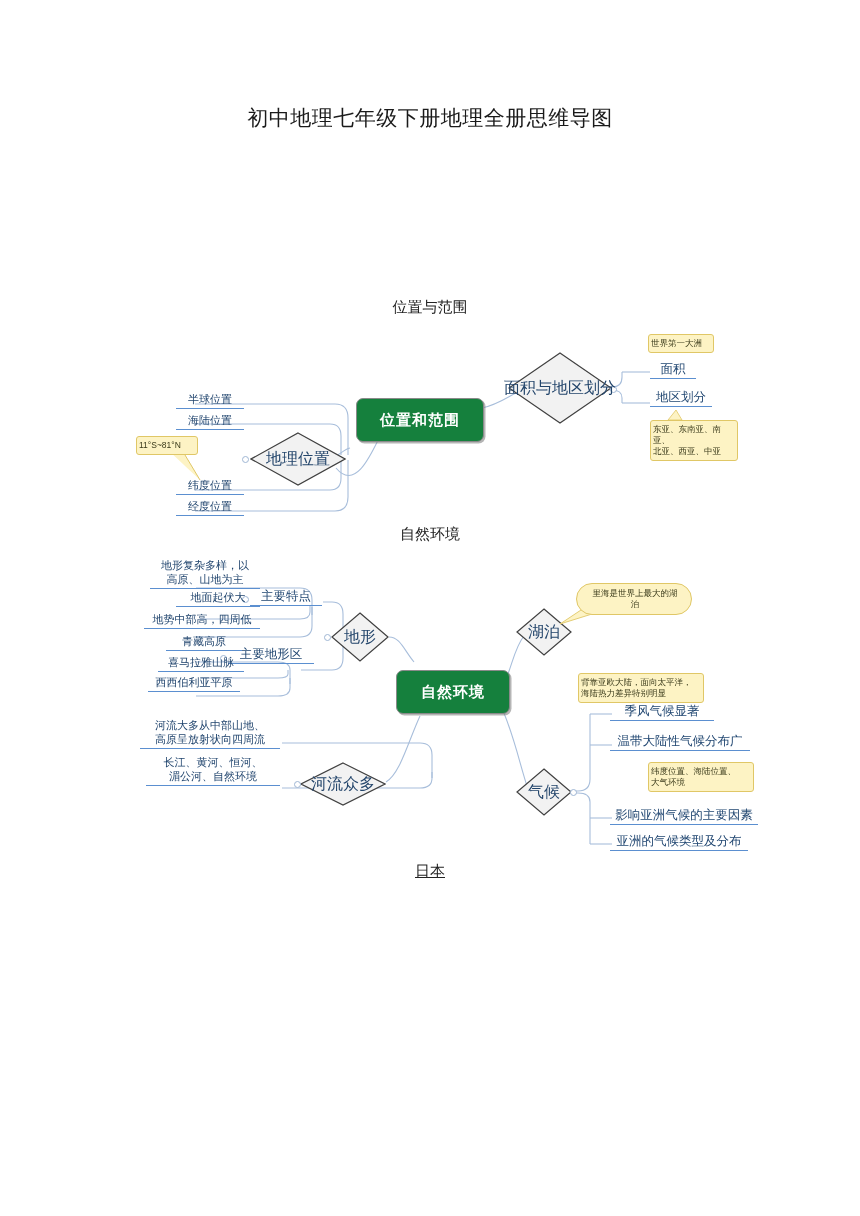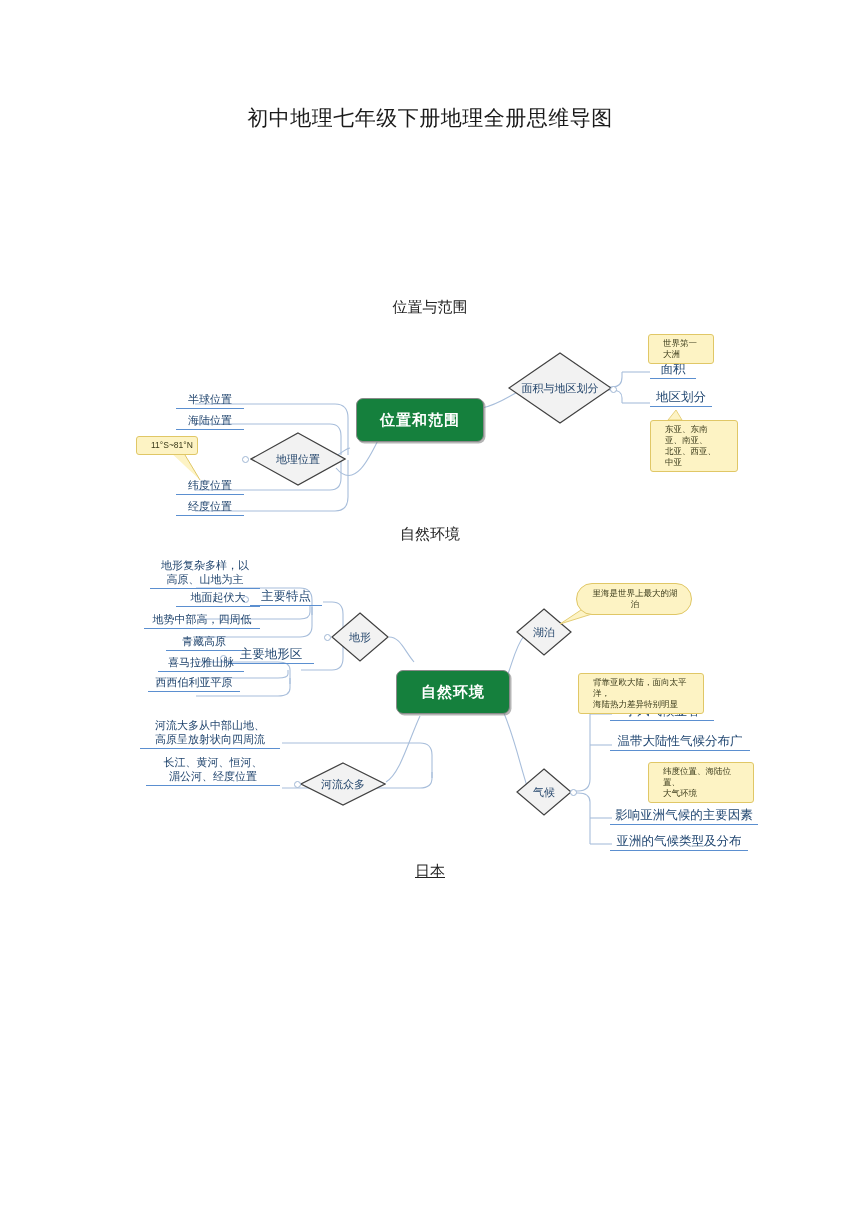--- a/index.html
+++ b/index.html
@@ -104,7 +104,7 @@
     font-size: 8.5px;
     line-height: 11px;
     color: #3a3a1a;
-    padding: 3px 14px;
+    padding: 3px 2px;
     white-space: pre-line;
     box-sizing: border-box;
   }

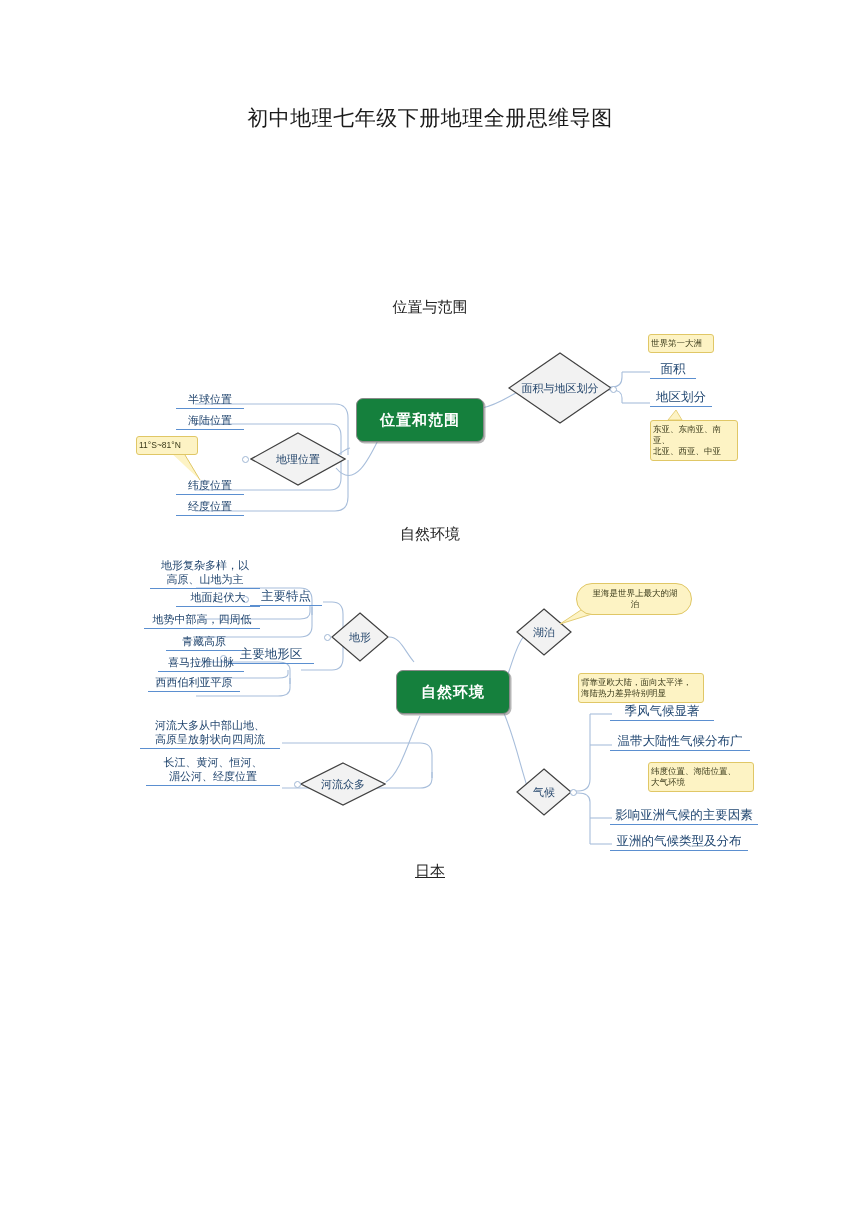--- a/index.html
+++ b/index.html
@@ -72,7 +72,7 @@
   .diamond .dlabel {
     position: relative;
     z-index: 2;
-    font-size: 11px;
+    font-size: 16px;
     color: #23456b;
     white-space: nowrap;
     font-weight: 500;

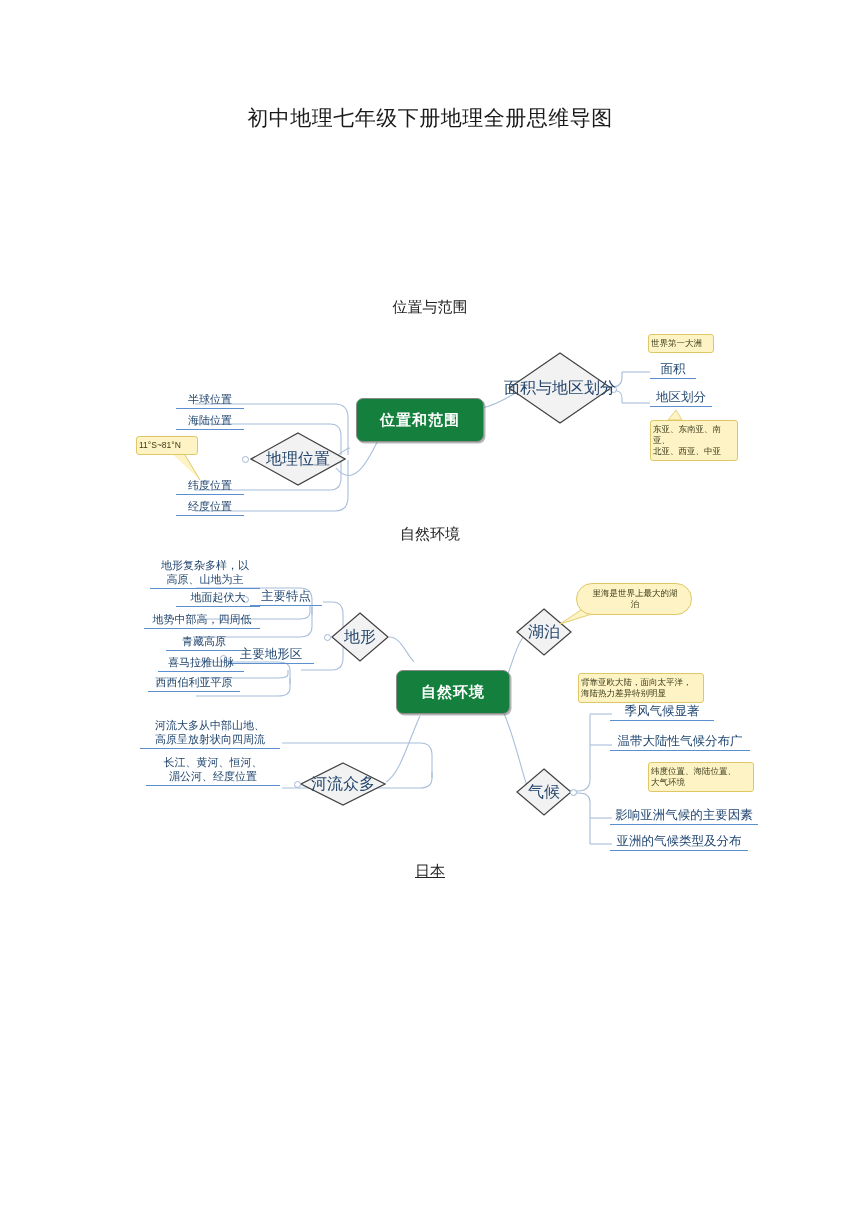--- a/index.html
+++ b/index.html
@@ -256,7 +256,7 @@
   <div class="leaf plain" style="left:140px; top:718px; width:140px; border-bottom:1.6px solid #5b8fd0;">河流大多从中部山地、
 高原呈放射状向四周流</div>
   <div class="leaf" style="left:146px; top:755px; width:134px;">长江、黄河、恒河、
-湄公河、经度位置</div>
+湄公河、自然环境</div>
 
   <div class="diamond" style="left:516px; top:608px; width:56px; height:48px;">
     <svg class="dshape" viewBox="0 0 56 48">

